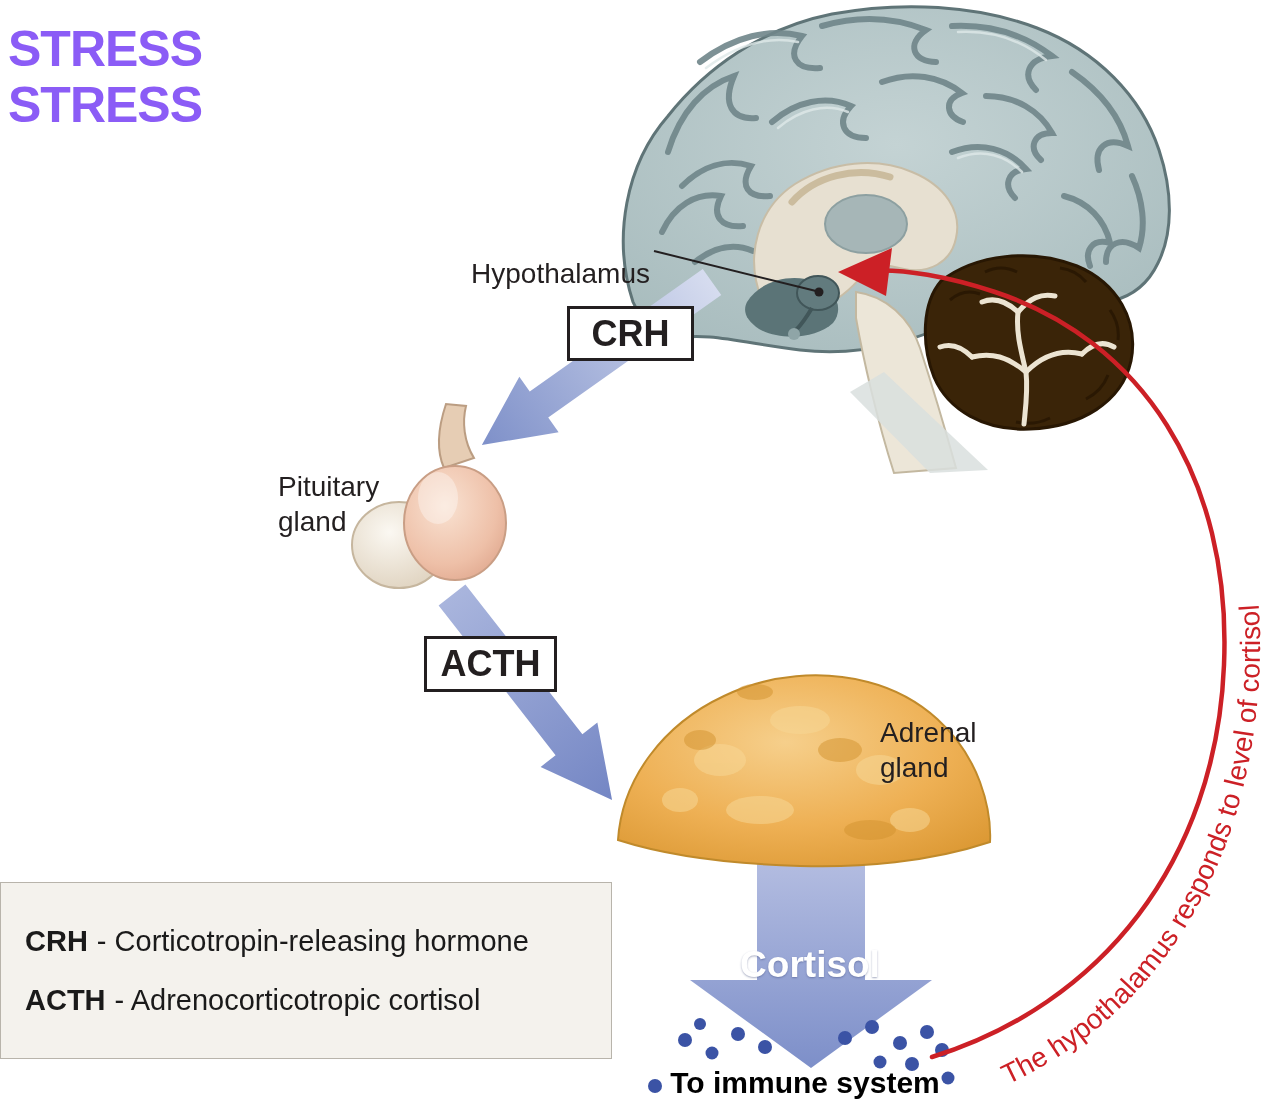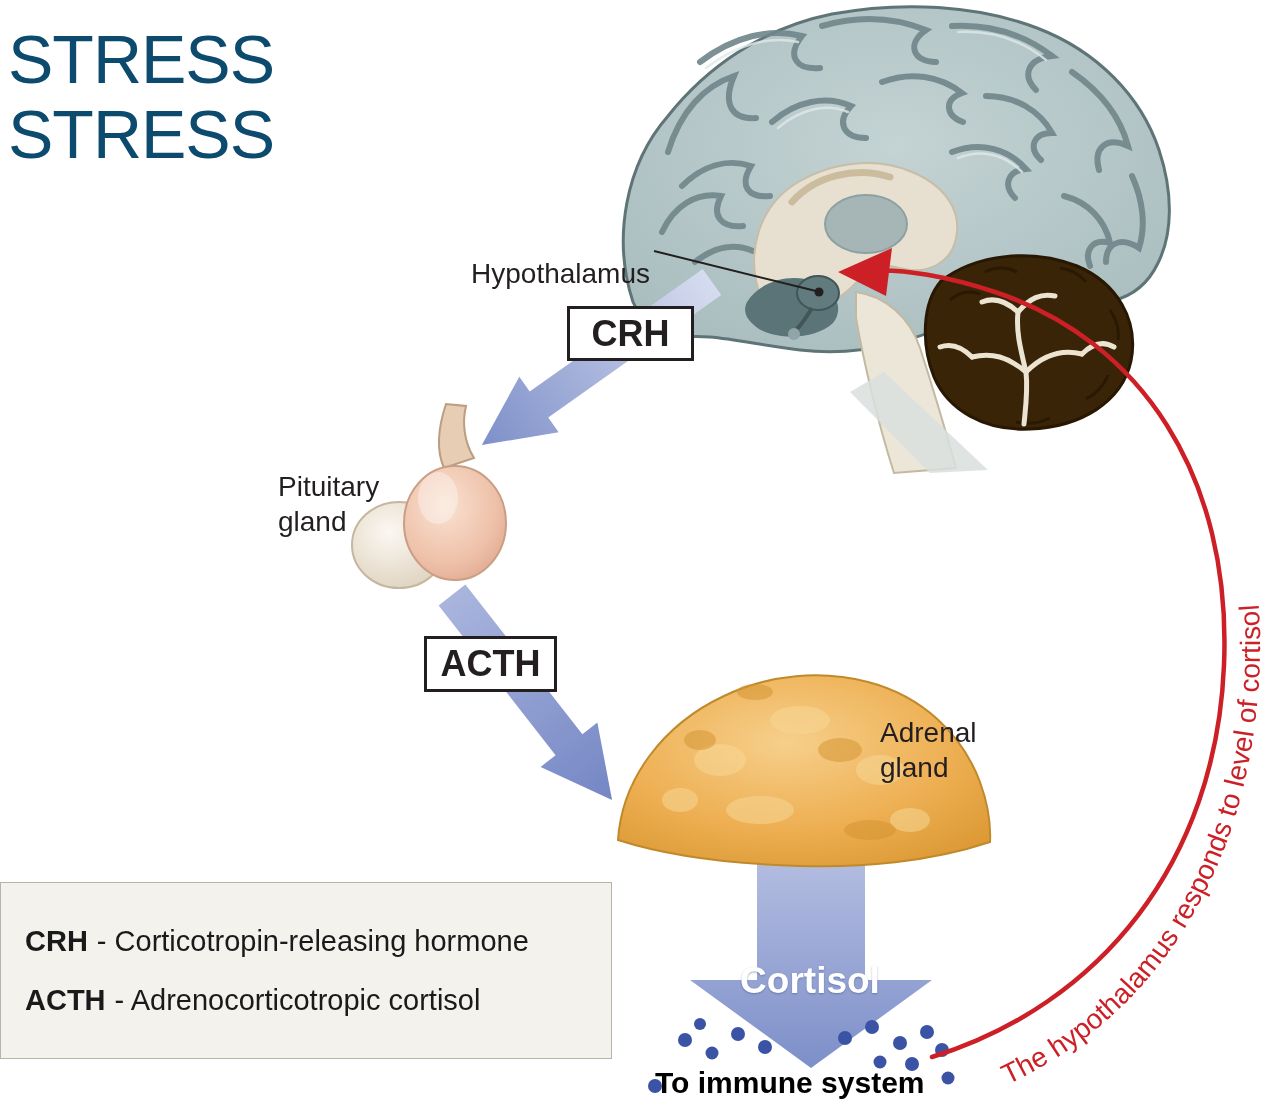--- a/index.html
+++ b/index.html
@@ -10,7 +10,7 @@
   .canvas svg.art { position:absolute; left:0; top:0; }
   .overlay { position:absolute; color:#231f20; }
 
-  .title { left:8px; top:22px; font-size:68px; font-weight:normal; line-height:1.11; letter-spacing:-1px; color:#0c4a6e; }
+  .title { left:8px; top:22px; font-size:50px; font-weight:bold; line-height:1.11; letter-spacing:-1px; color:#8b5cf6; }
 
   .plain-label { font-size:28px; line-height:1.25;margin-top:23px; }
   .hypothalamus-label { left:400px; top:233px; width:250px; text-align:right; }

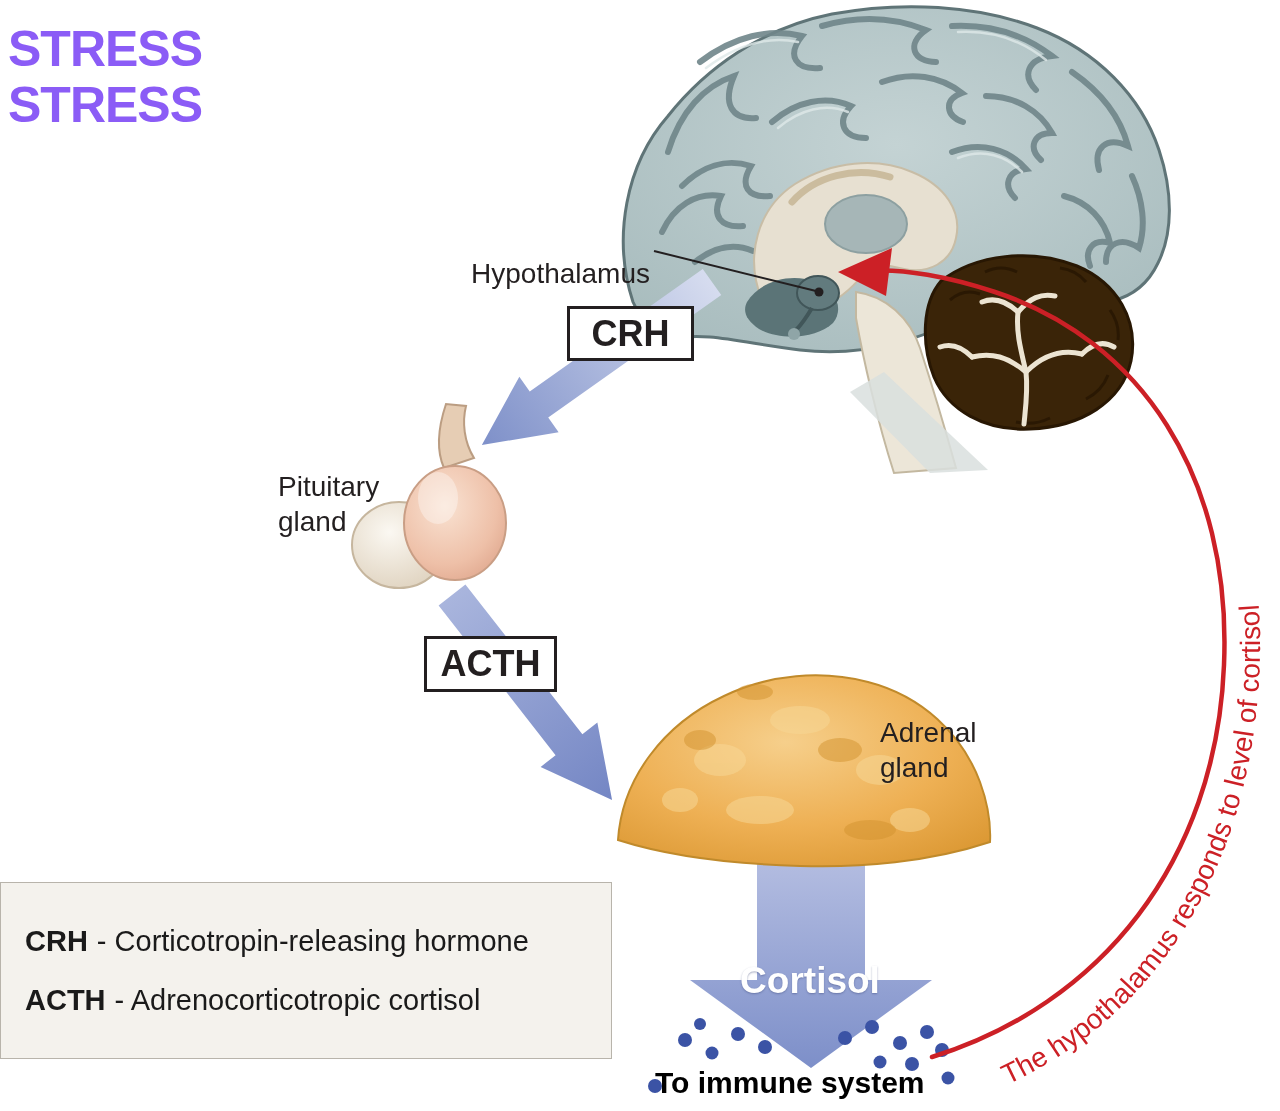--- a/index.html
+++ b/index.html
@@ -29,7 +29,6 @@
     left:710px; top:944px; width:200px; text-align:center;
     font-size:37px; font-weight:bold; color:#ffffff;
     text-shadow:0 1px 2px rgba(60,70,120,.45);
-    margin-top:16px;
   }
   .immune-label {
     left:655px; top:1066px; width:300px; 

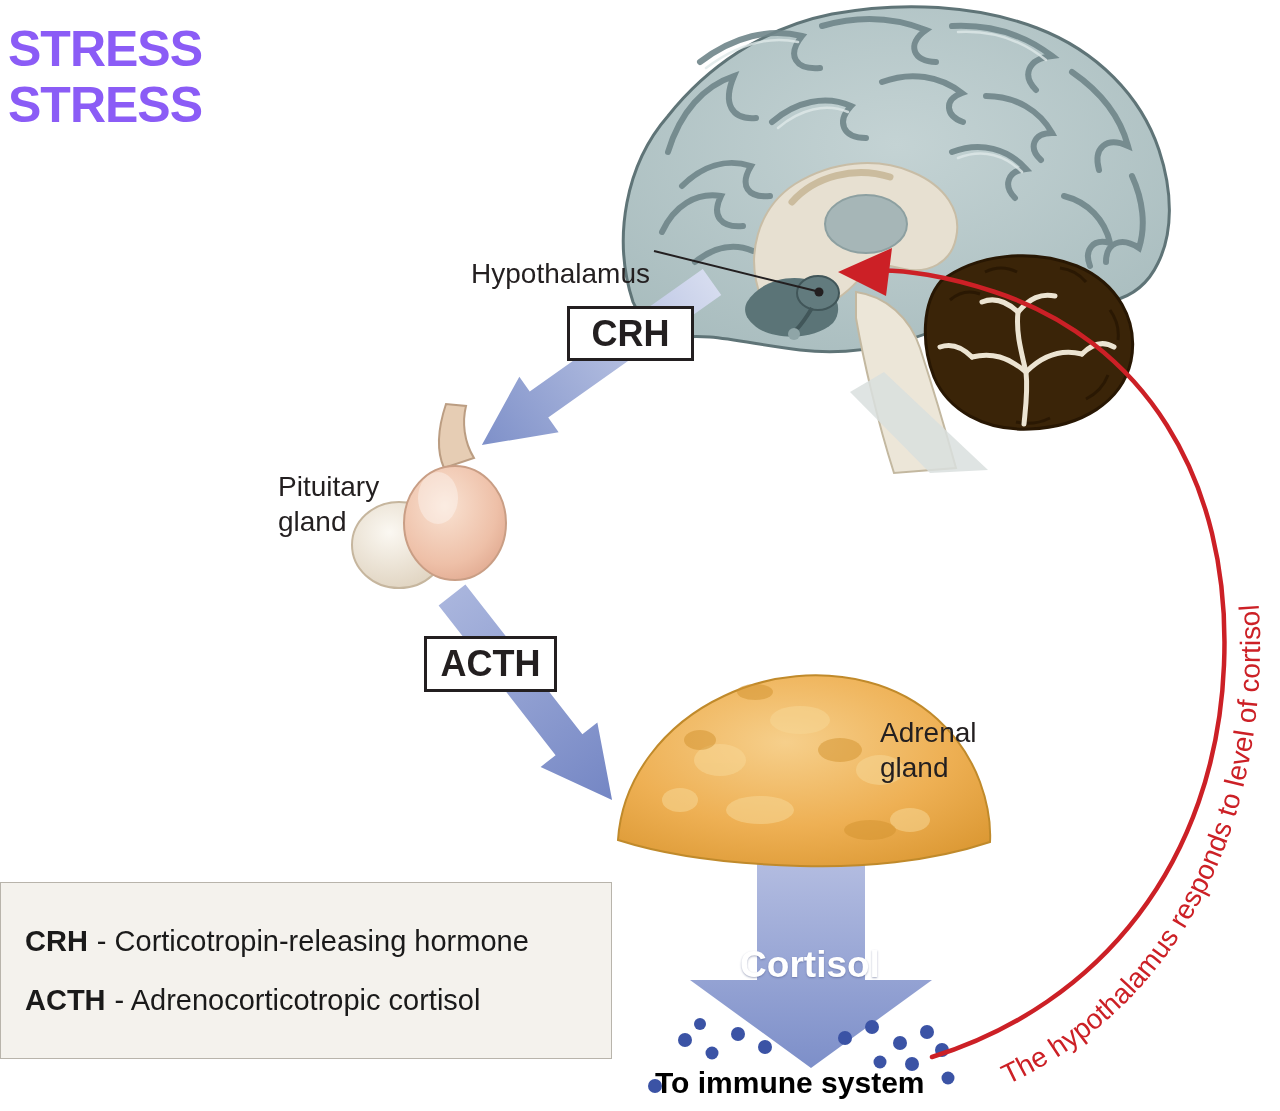--- a/index.html
+++ b/index.html
@@ -31,7 +31,7 @@
     text-shadow:0 1px 2px rgba(60,70,120,.45);
   }
   .immune-label {
-    left:655px; top:1066px; width:300px; 
+    left:655px; top:1066px; width:300px; text-align:center;
     font-size:30px; font-weight:bold; color:#000000;
   }
 

